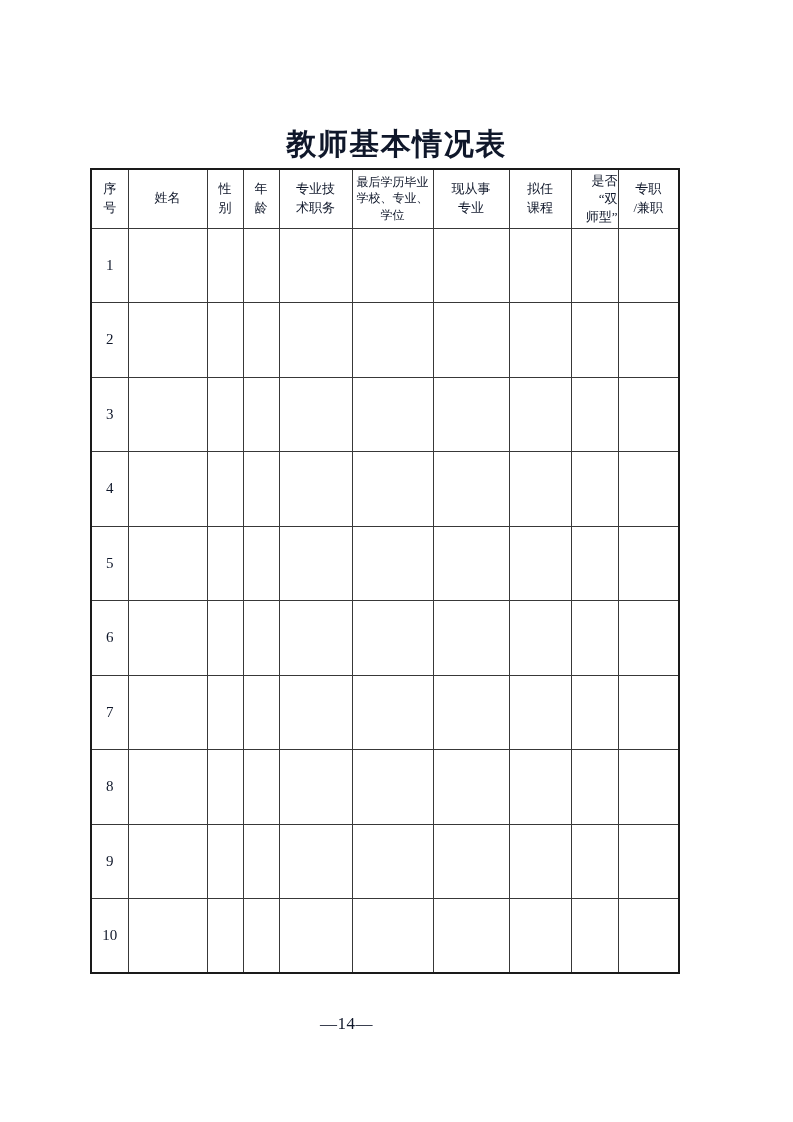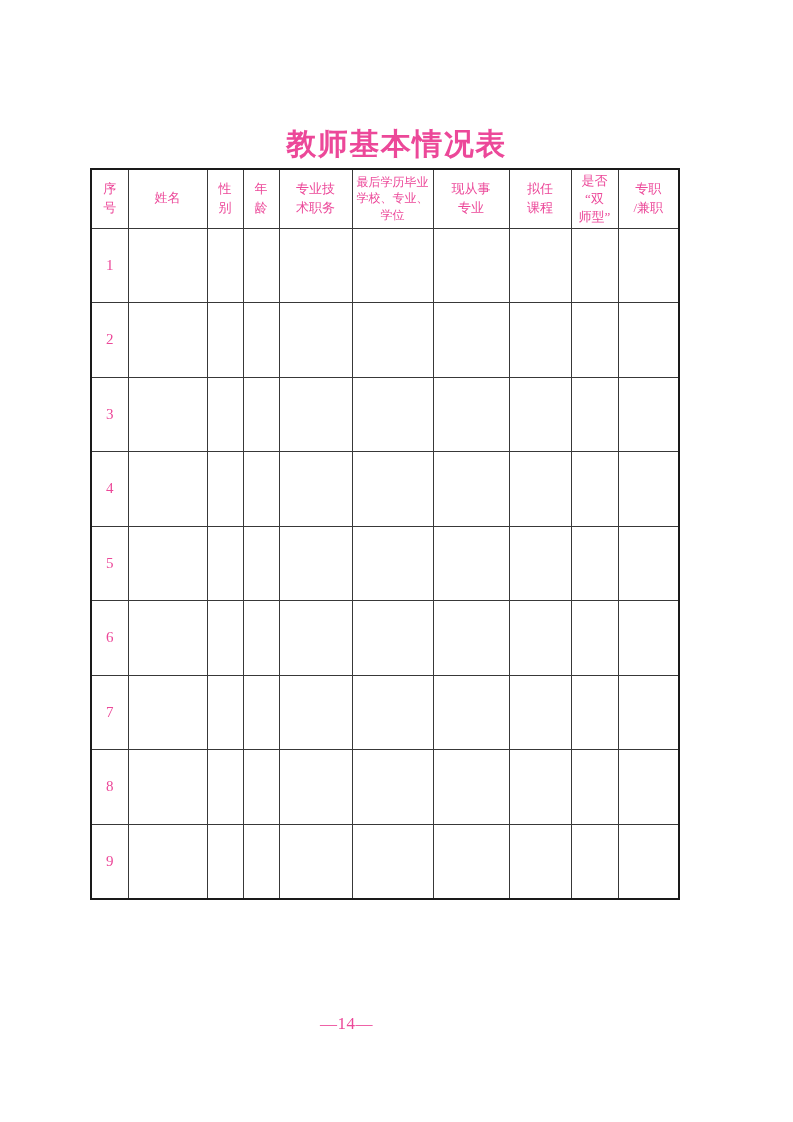--- a/index.html
+++ b/index.html
@@ -13,7 +13,7 @@
     height: 1122px;
     background: #ffffff;
     font-family: "Liberation Serif", "DejaVu Serif", serif;
-    color: #ec4899;
+    color: #0f172a;
     overflow: hidden;
   }
   .doc-title {

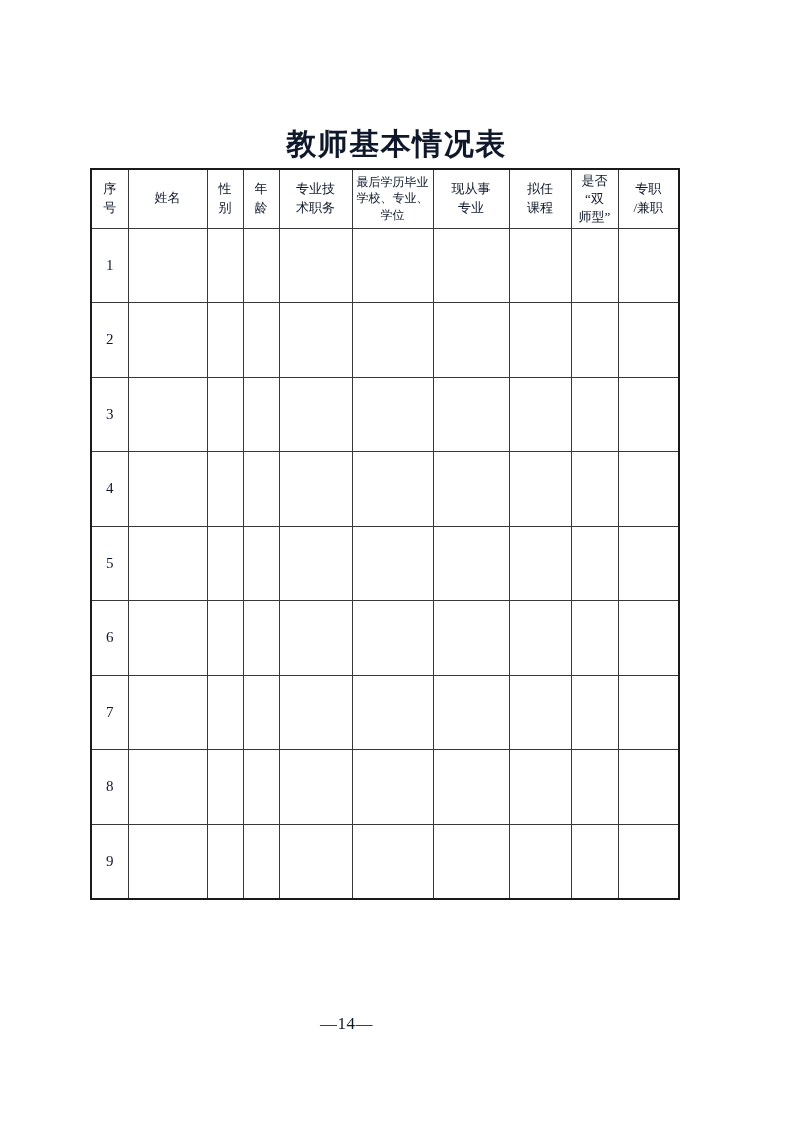--- a/index.html
+++ b/index.html
@@ -60,6 +60,7 @@
   }
   .doc-table th:nth-child(9) {
     line-height: 1.35;
+    text-align: right;
   }
   .doc-table tbody tr {
     height: 74.5px;

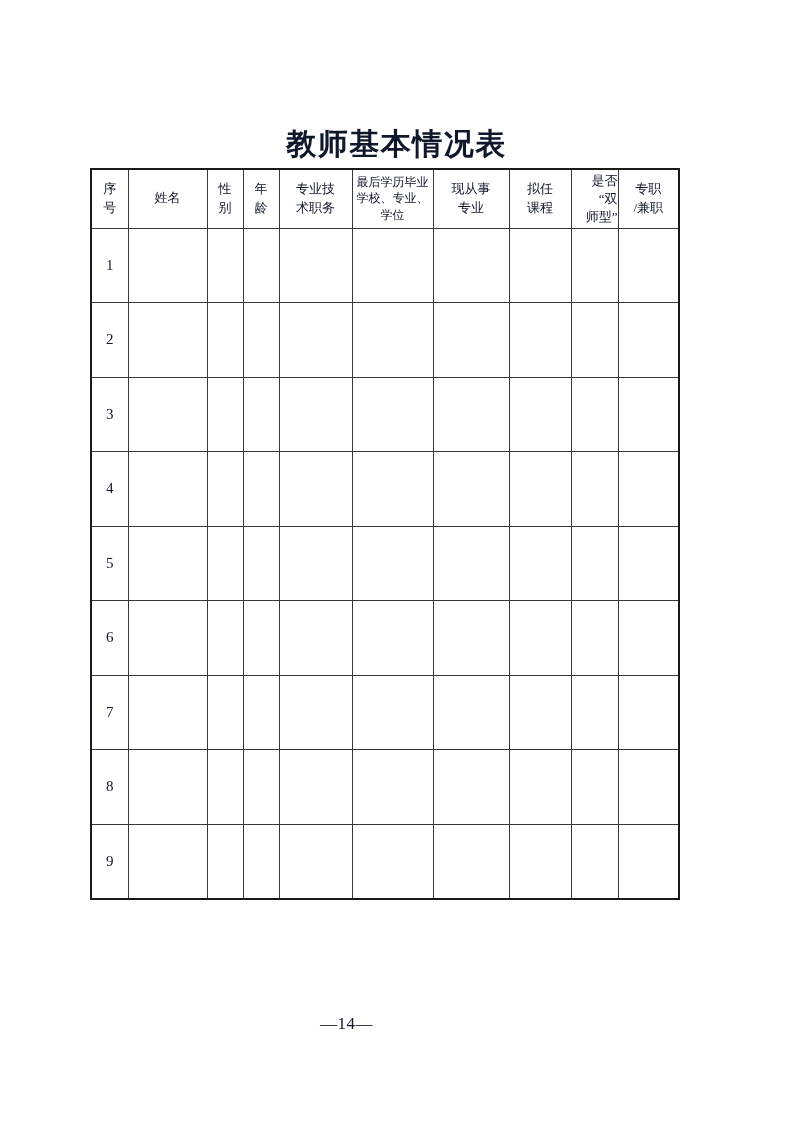--- a/index.html
+++ b/index.html
@@ -232,6 +232,18 @@
           <td></td>
           <td></td>
         </tr>
+        <tr>
+          <td>10</td>
+          <td></td>
+          <td></td>
+          <td></td>
+          <td></td>
+          <td></td>
+          <td></td>
+          <td></td>
+          <td></td>
+          <td></td>
+        </tr>
       </tbody>
   </table>
 

